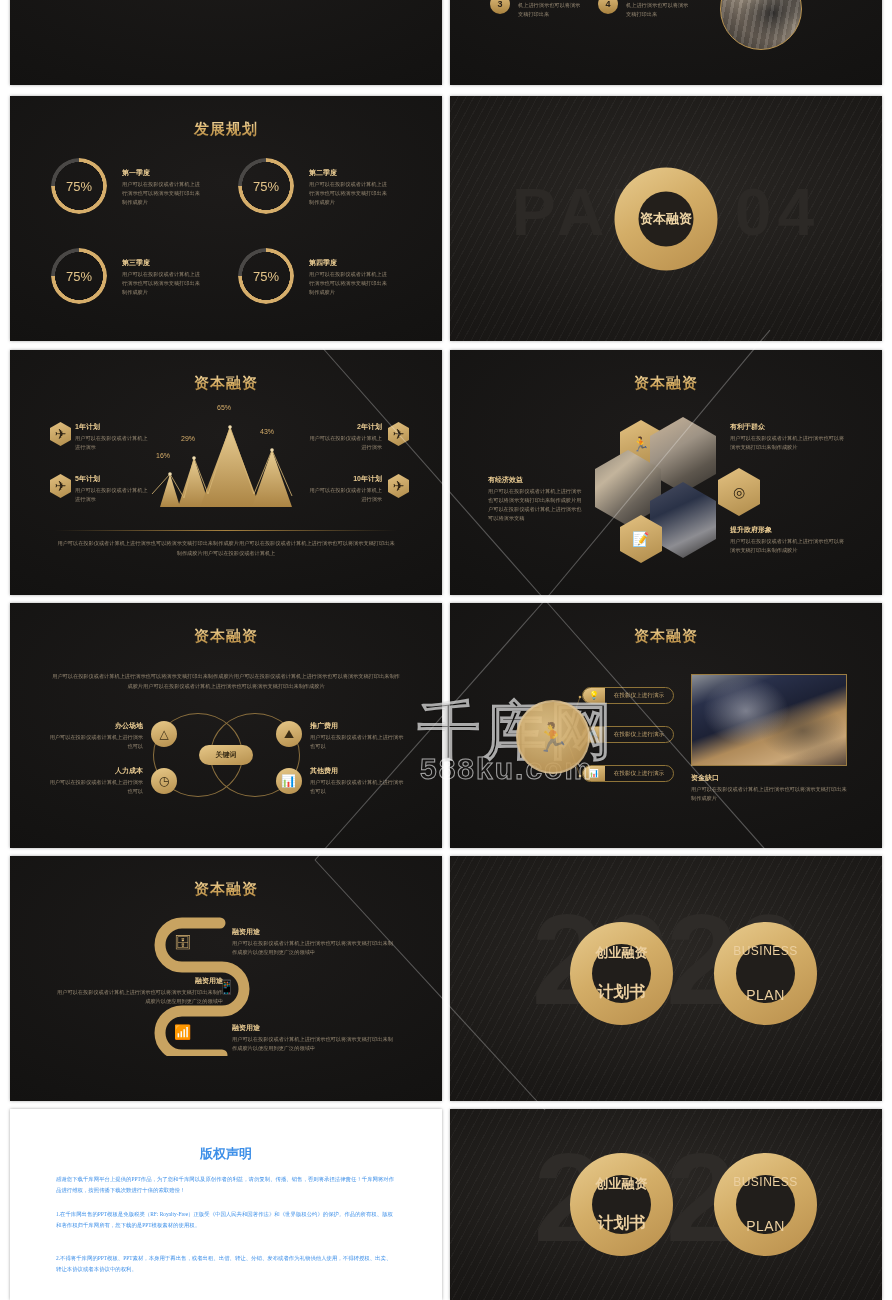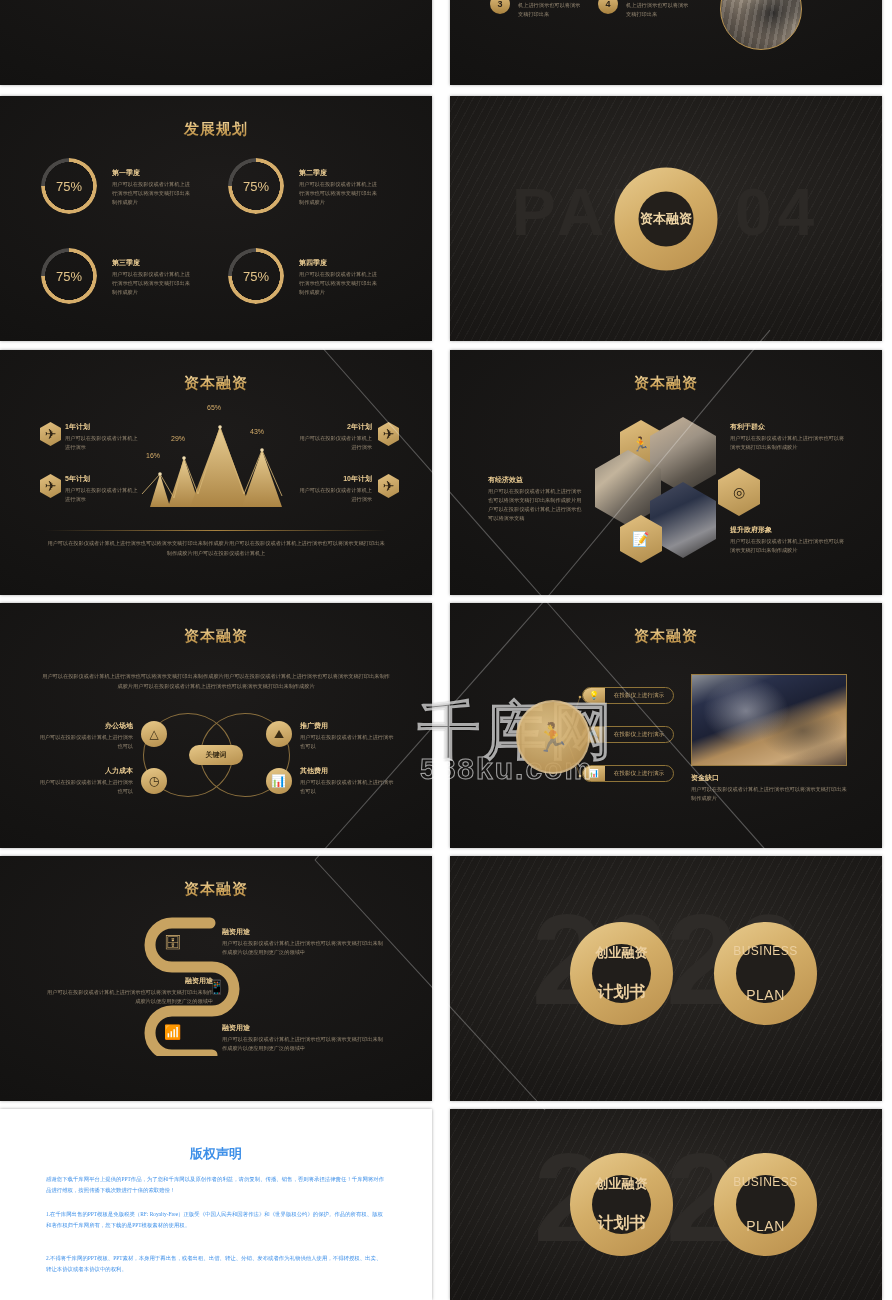--- a/index.html
+++ b/index.html
@@ -19,7 +19,7 @@
     overflow: hidden;
     box-shadow: 0 0 3px rgba(0,0,0,.35);
   }
-  .slide.col-l { left: 0; }
+  .slide.col-l { left: 10px; }
   .slide.col-r { left: 450px; }
 
   .stripes-bg {

